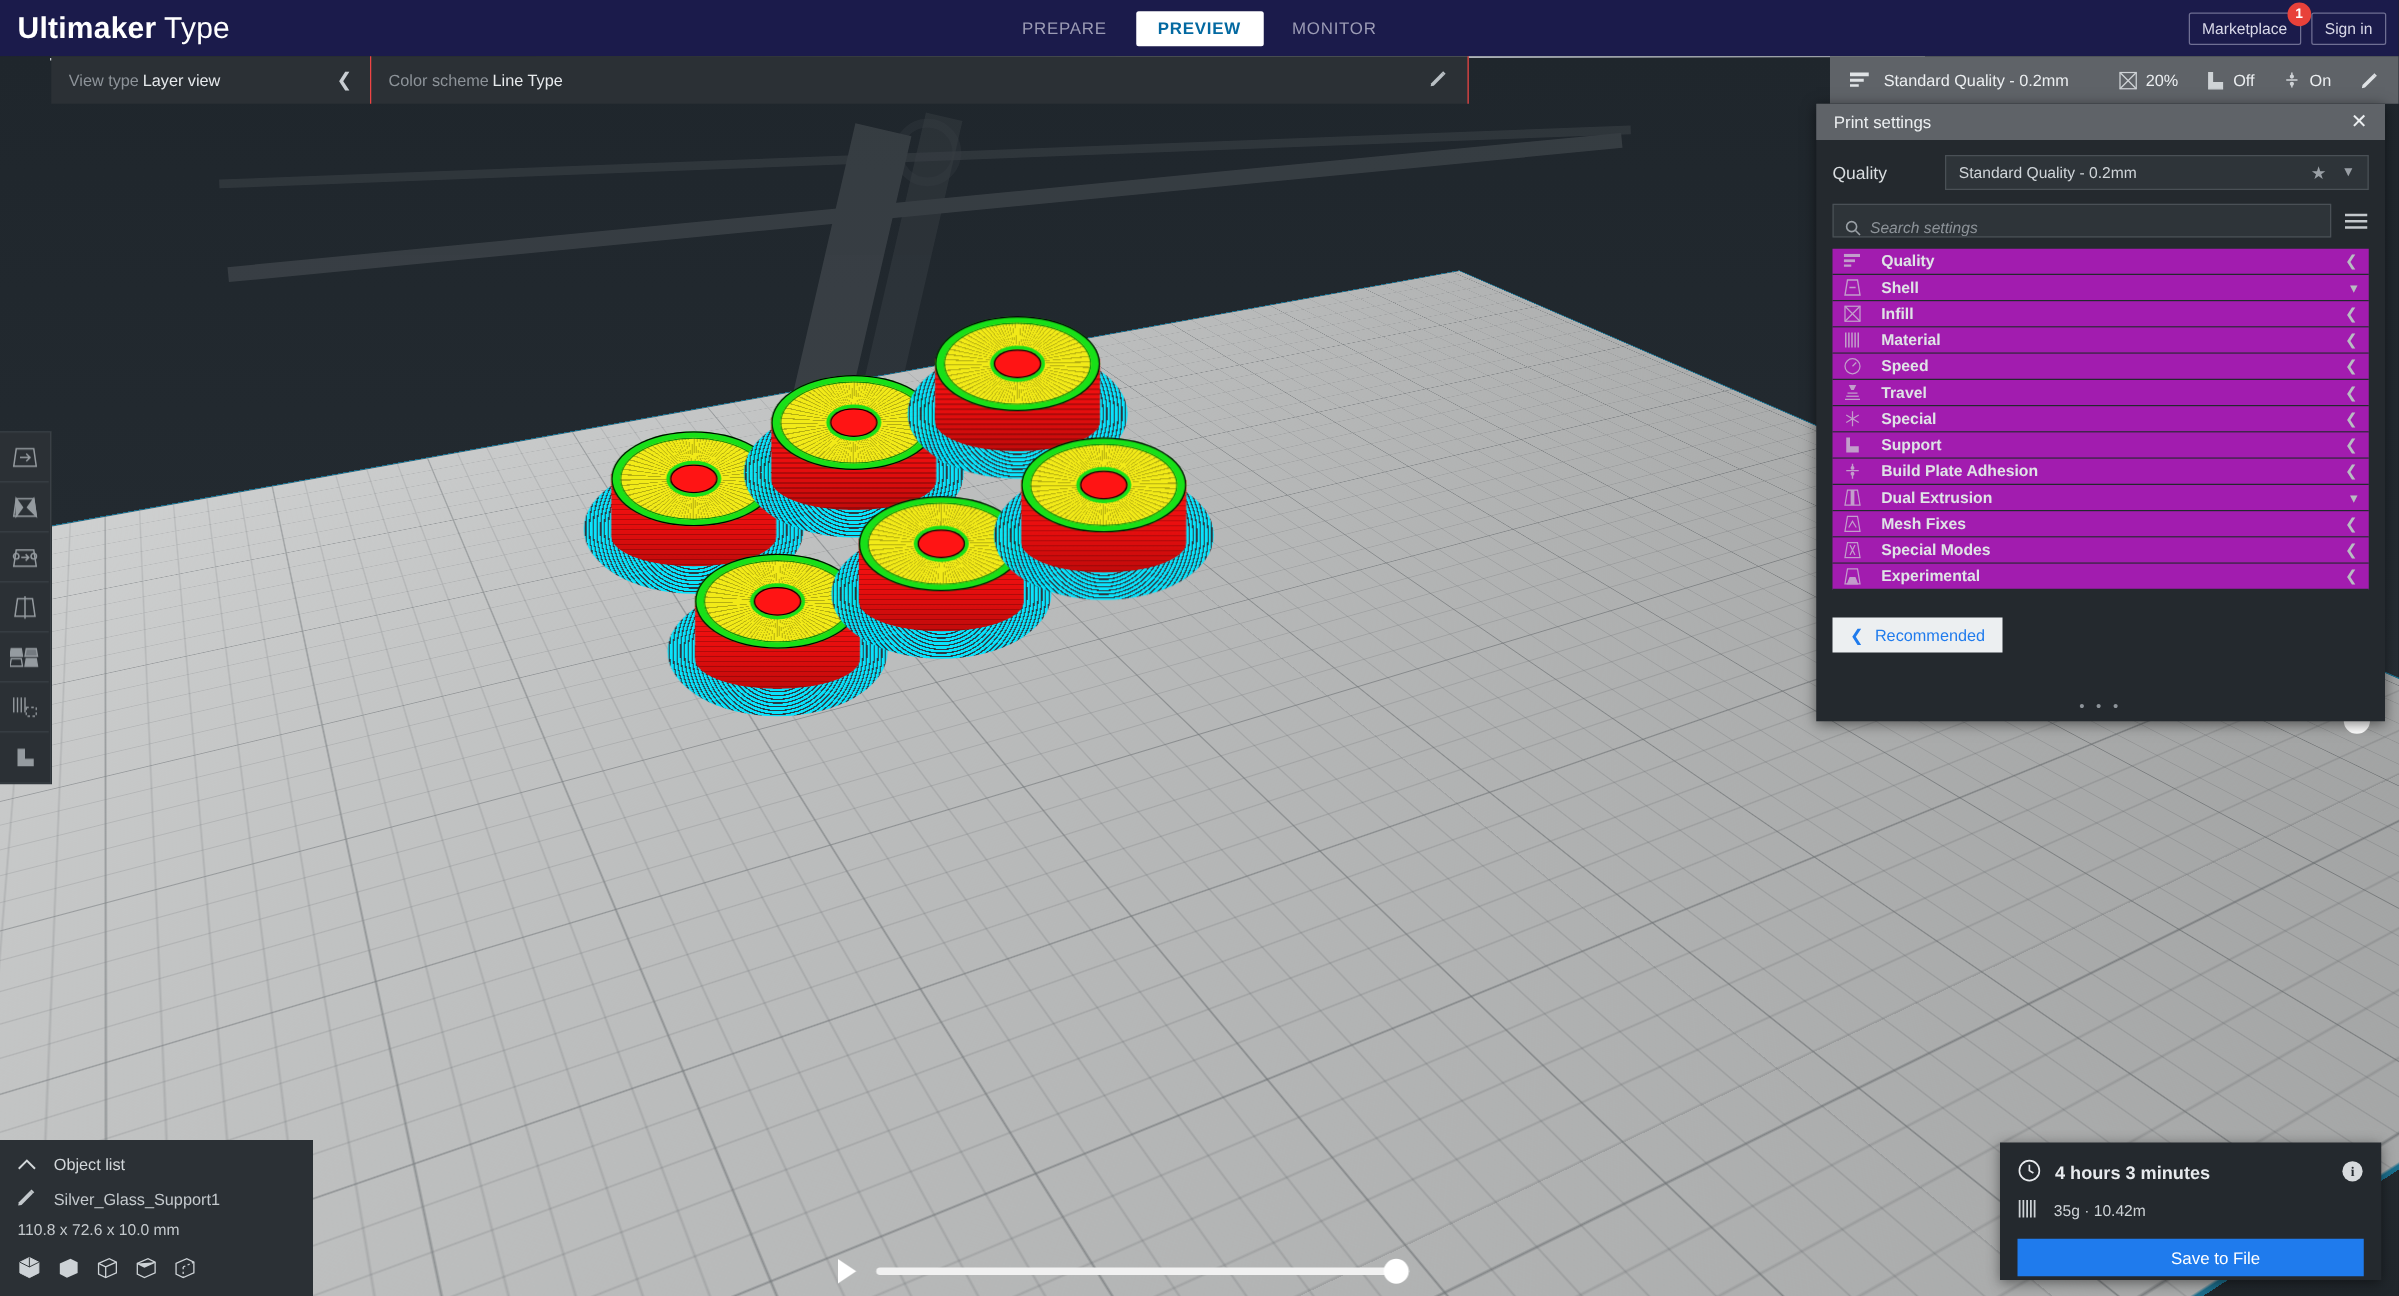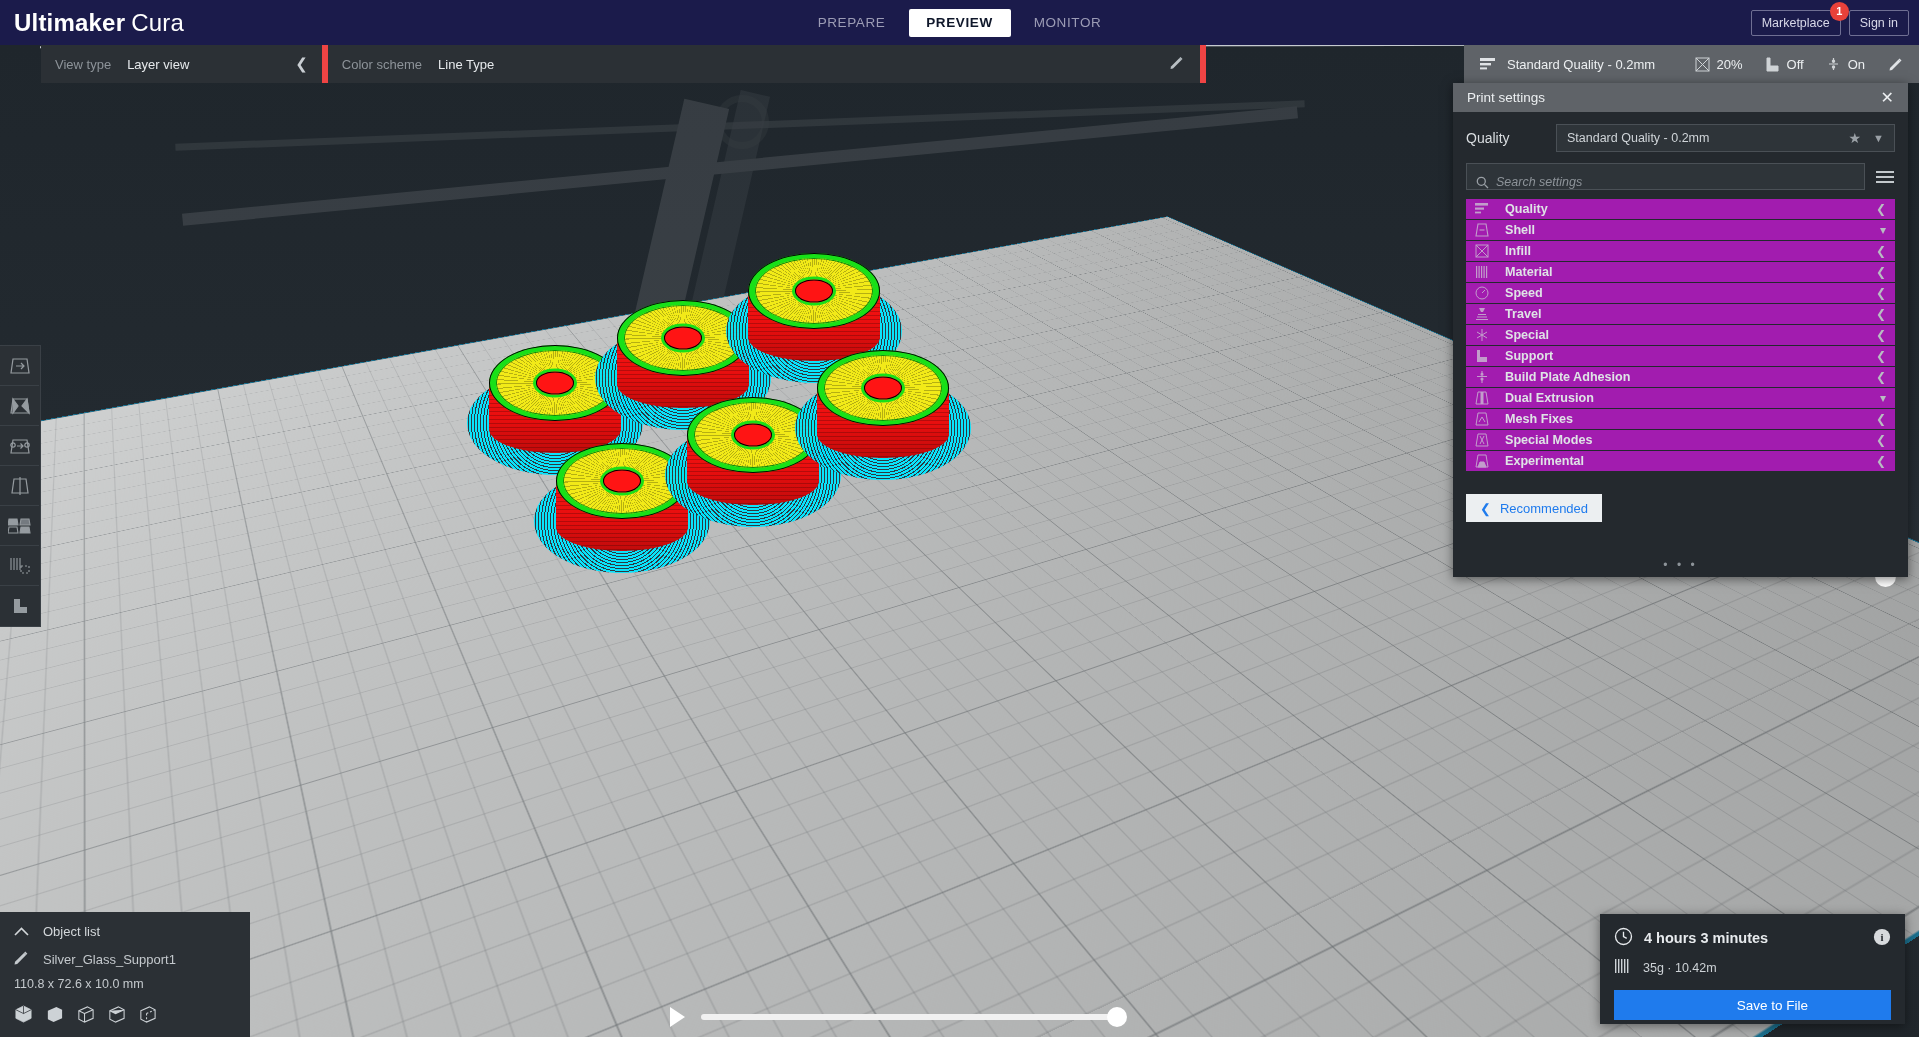--- a/index.html
+++ b/index.html
@@ -311,7 +311,7 @@
   <div class="topbar">
     <div class="brand">
       <span class="b1">Ultimaker</span>
-      <span class="b2">Cura</span>
+      <span class="b2">Type</span>
     </div>
 
     <div class="tabs">

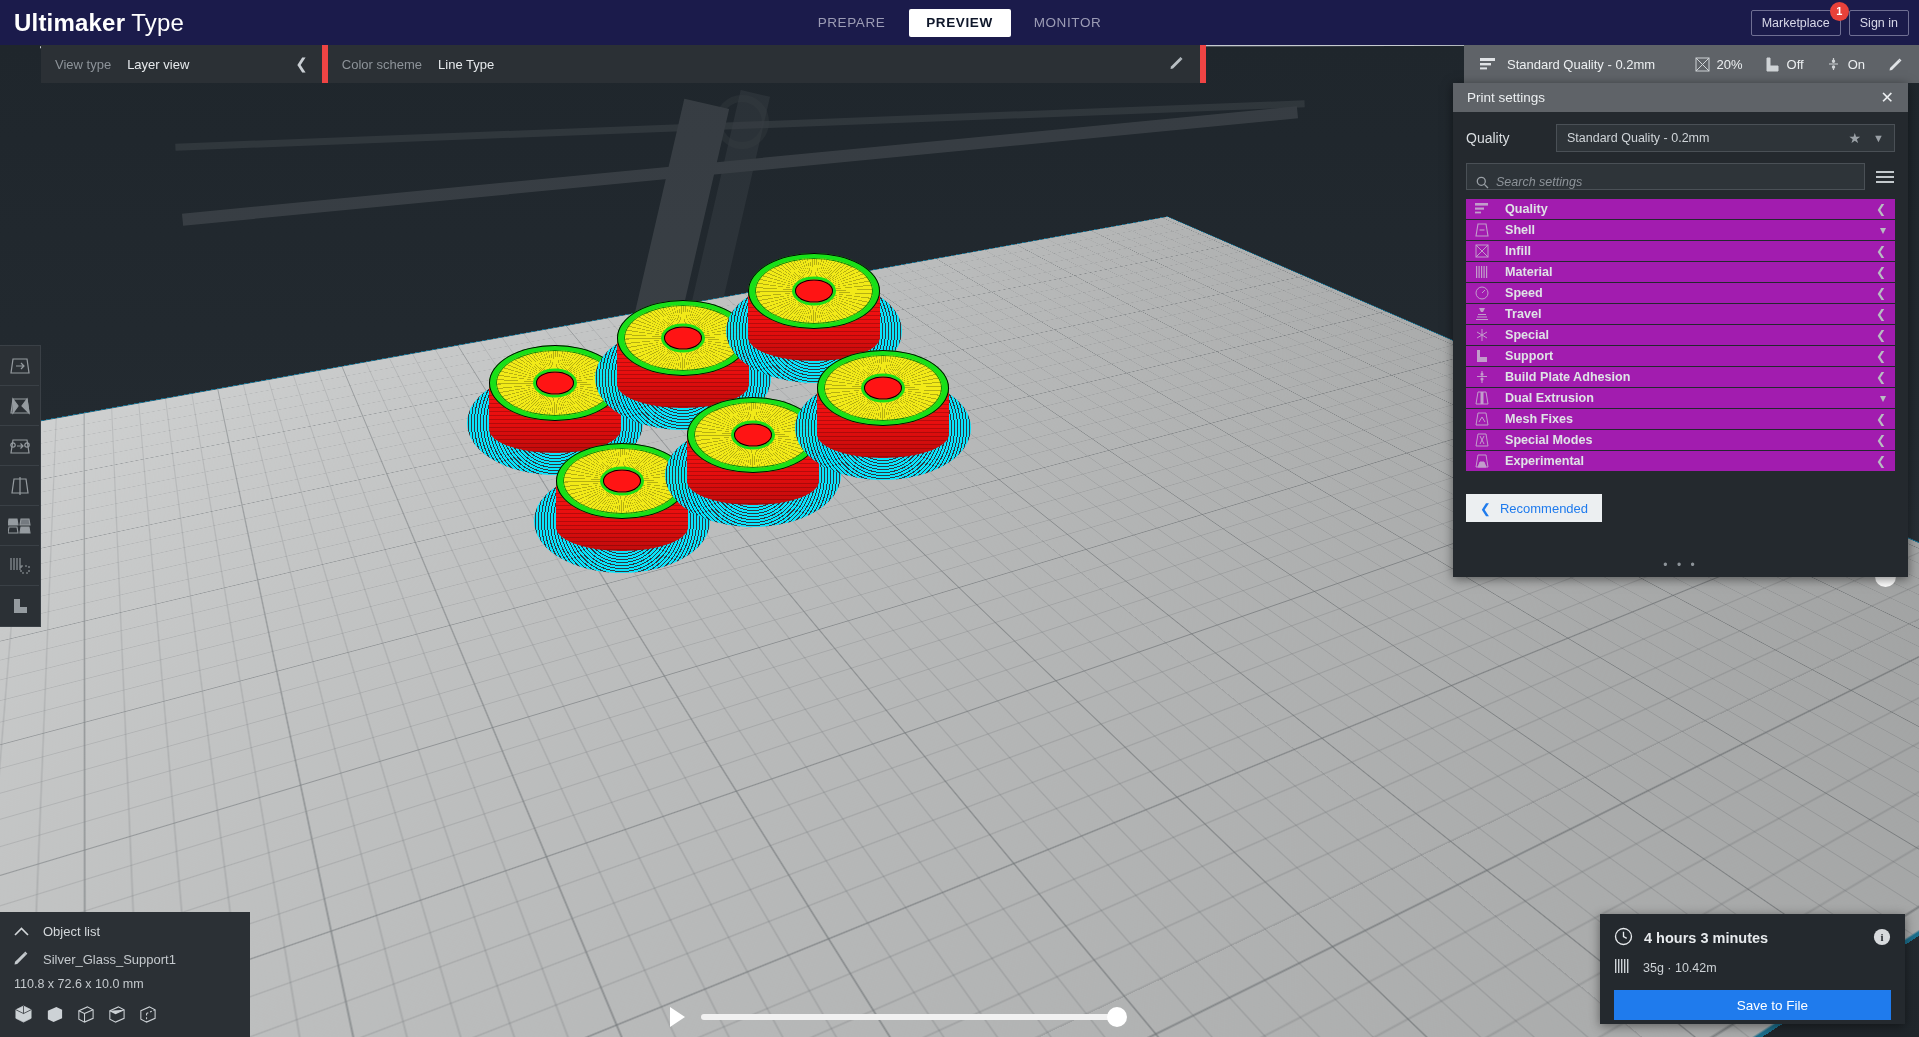--- a/index.html
+++ b/index.html
@@ -35,7 +35,7 @@
     color: #9c9cb5; background: transparent; border-radius: 2px;
     cursor: pointer; user-select: none;
   }
-  .tab.active { background: #ffffff; color: #0f172a; font-weight: 700; }
+  .tab.active { background: #ffffff; color: #0369a1; font-weight: 700; }
 
   .topright {
     position: absolute; right: 10px; top: 0; height: 45px;

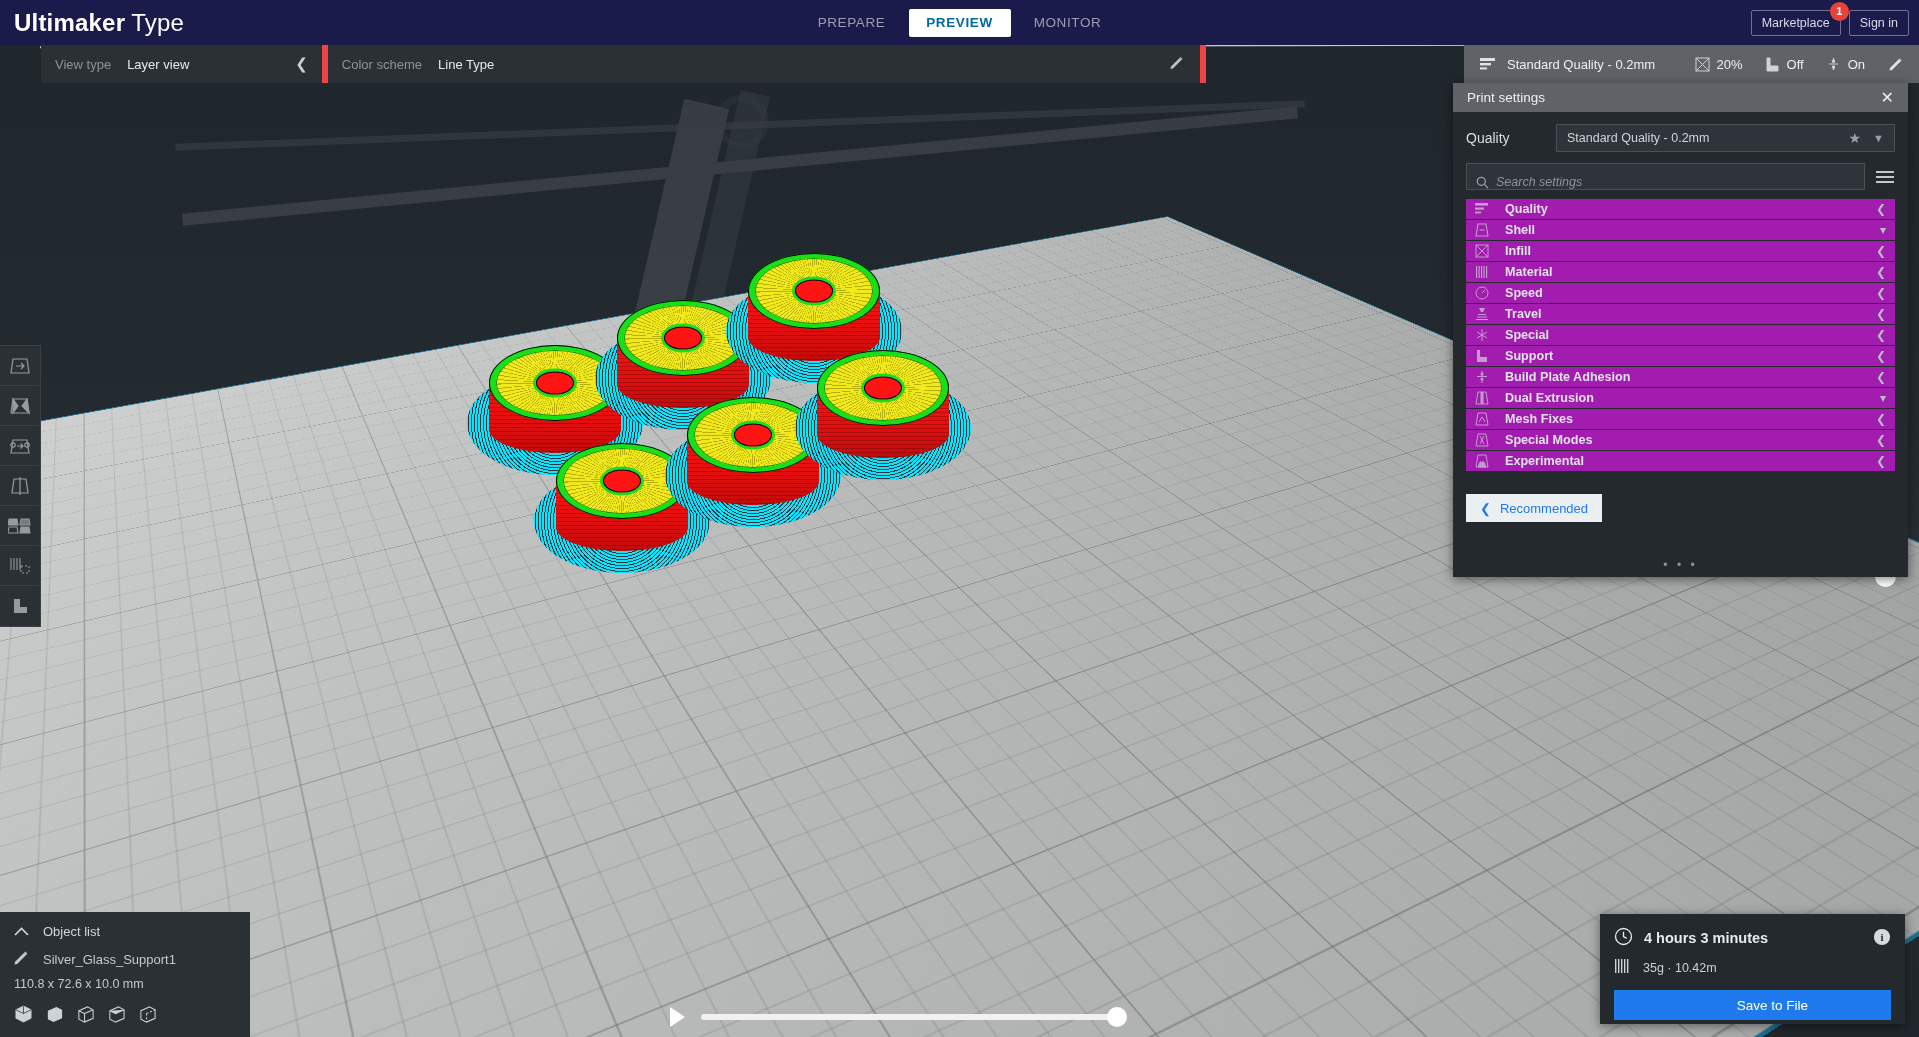--- a/index.html
+++ b/index.html
@@ -169,8 +169,8 @@
     background: #2b3035; z-index: 5;
   }
   .viewbar .cell {
-    display: flex; align-items: center; gap: 16px;
-    padding: 0 14px; border-right: 6px solid #ef4444;
+    display: flex; align-items: center; gap: 3px;
+    padding: 0 14px; border-right: 1px solid #ef4444;
     font-size: 13px; color: #d6d9dc;
   }
   .viewbar .lbl { color: #8d9399; }

